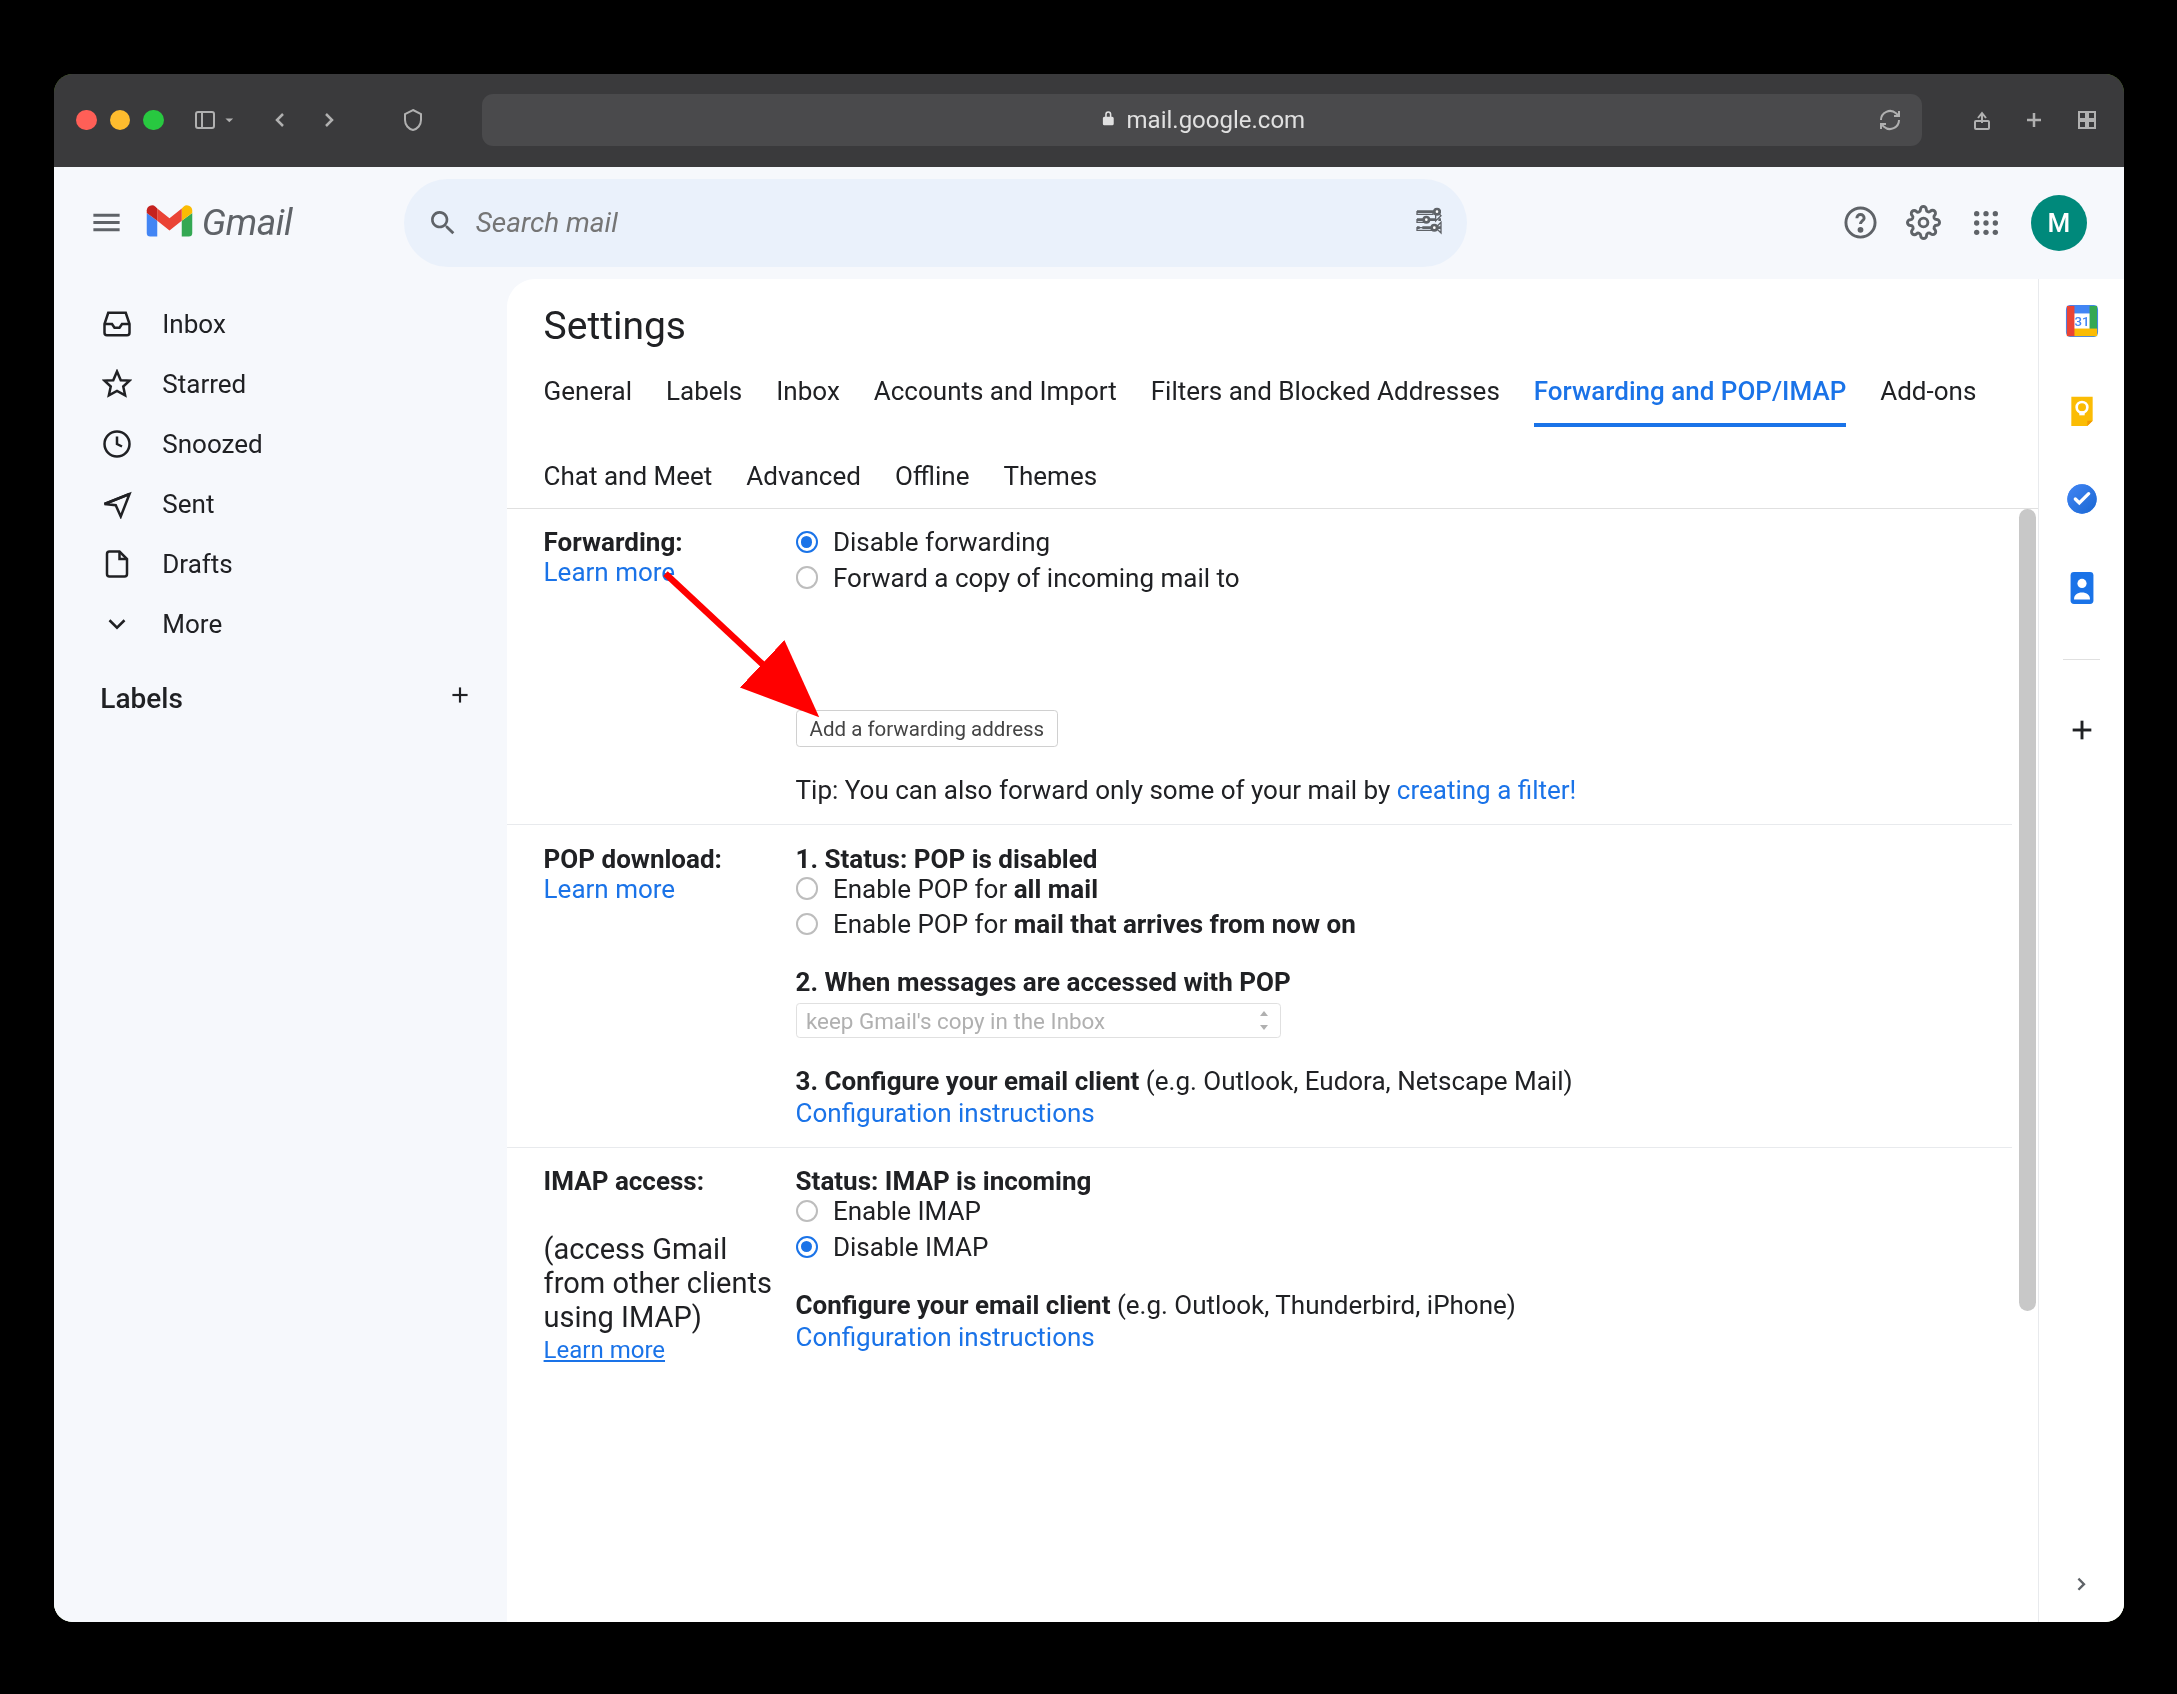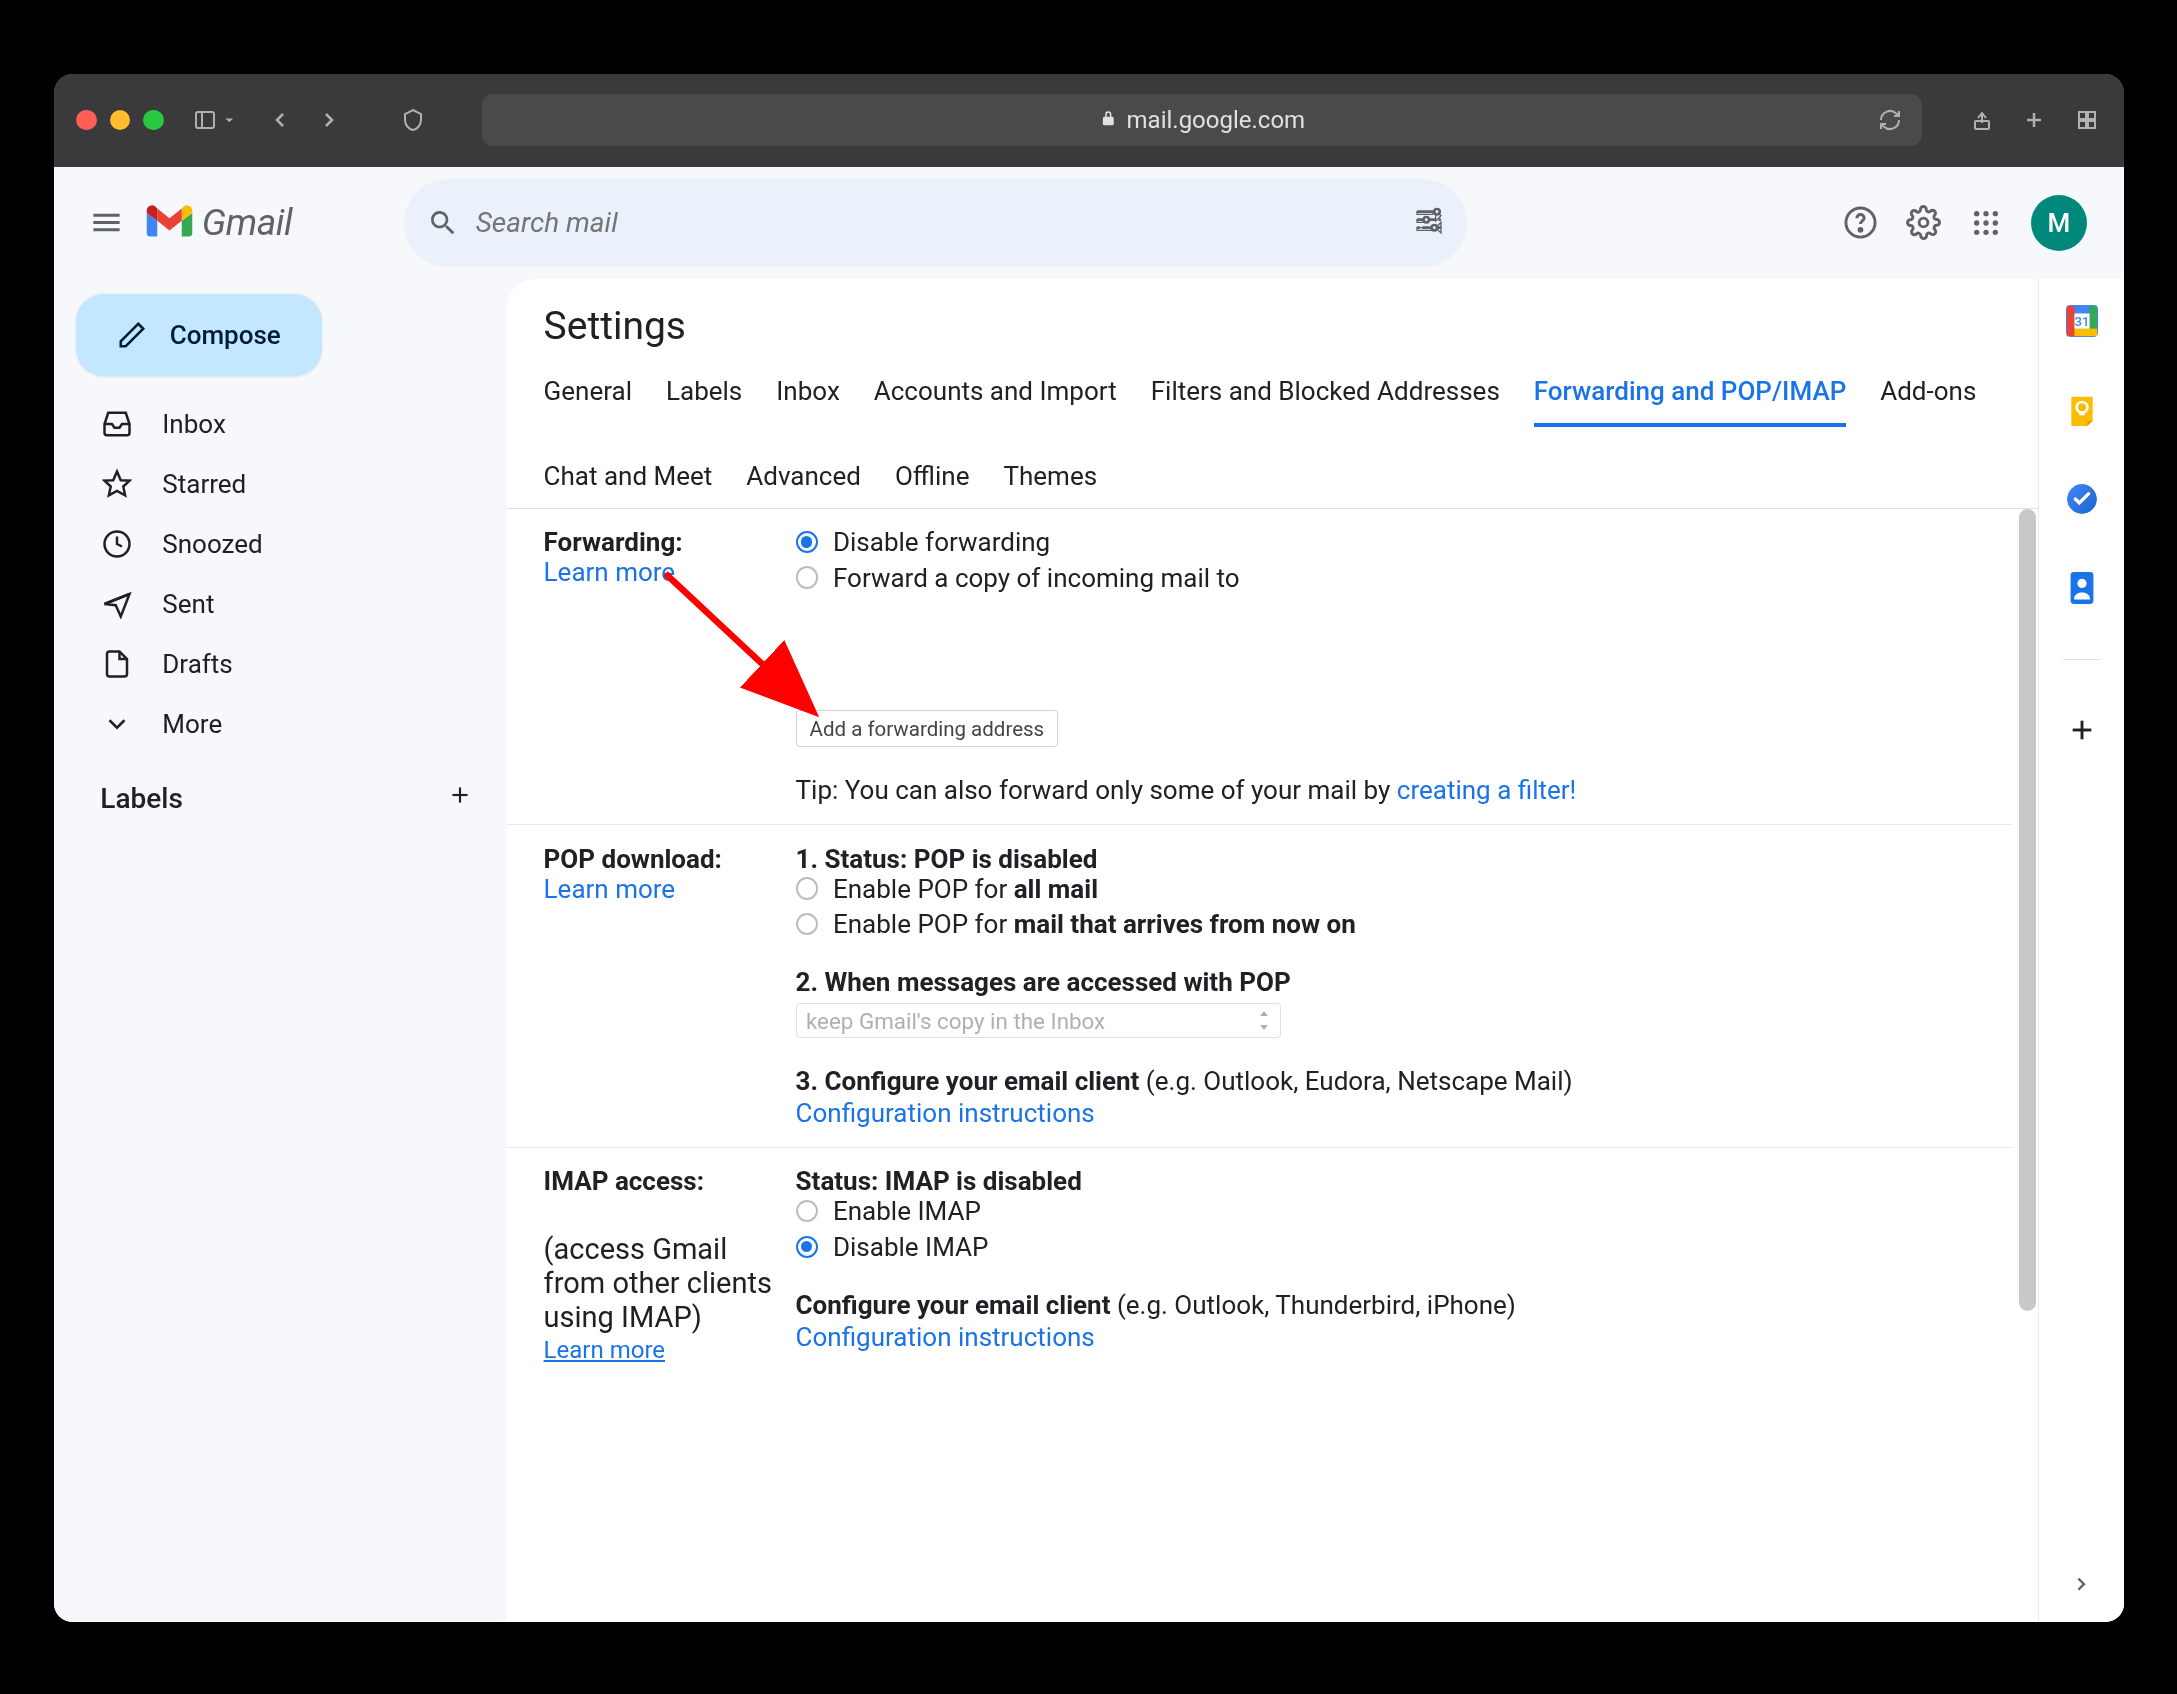--- a/index.html
+++ b/index.html
@@ -235,12 +235,6 @@
   <div class="gmail-body">
 
     <div class="sidebar">
-      <button class="compose-btn">
-        <svg width="30" height="30" viewBox="0 0 24 24" fill="none" stroke="#001d35" stroke-width="2">
-            <path d="M17 3l4 4L7 21H3v-4L17 3z"></path>
-          </svg>
-        <span>Compose</span>
-      </button>
 
       <div class="nav-item">
         <span class="nav-icon">

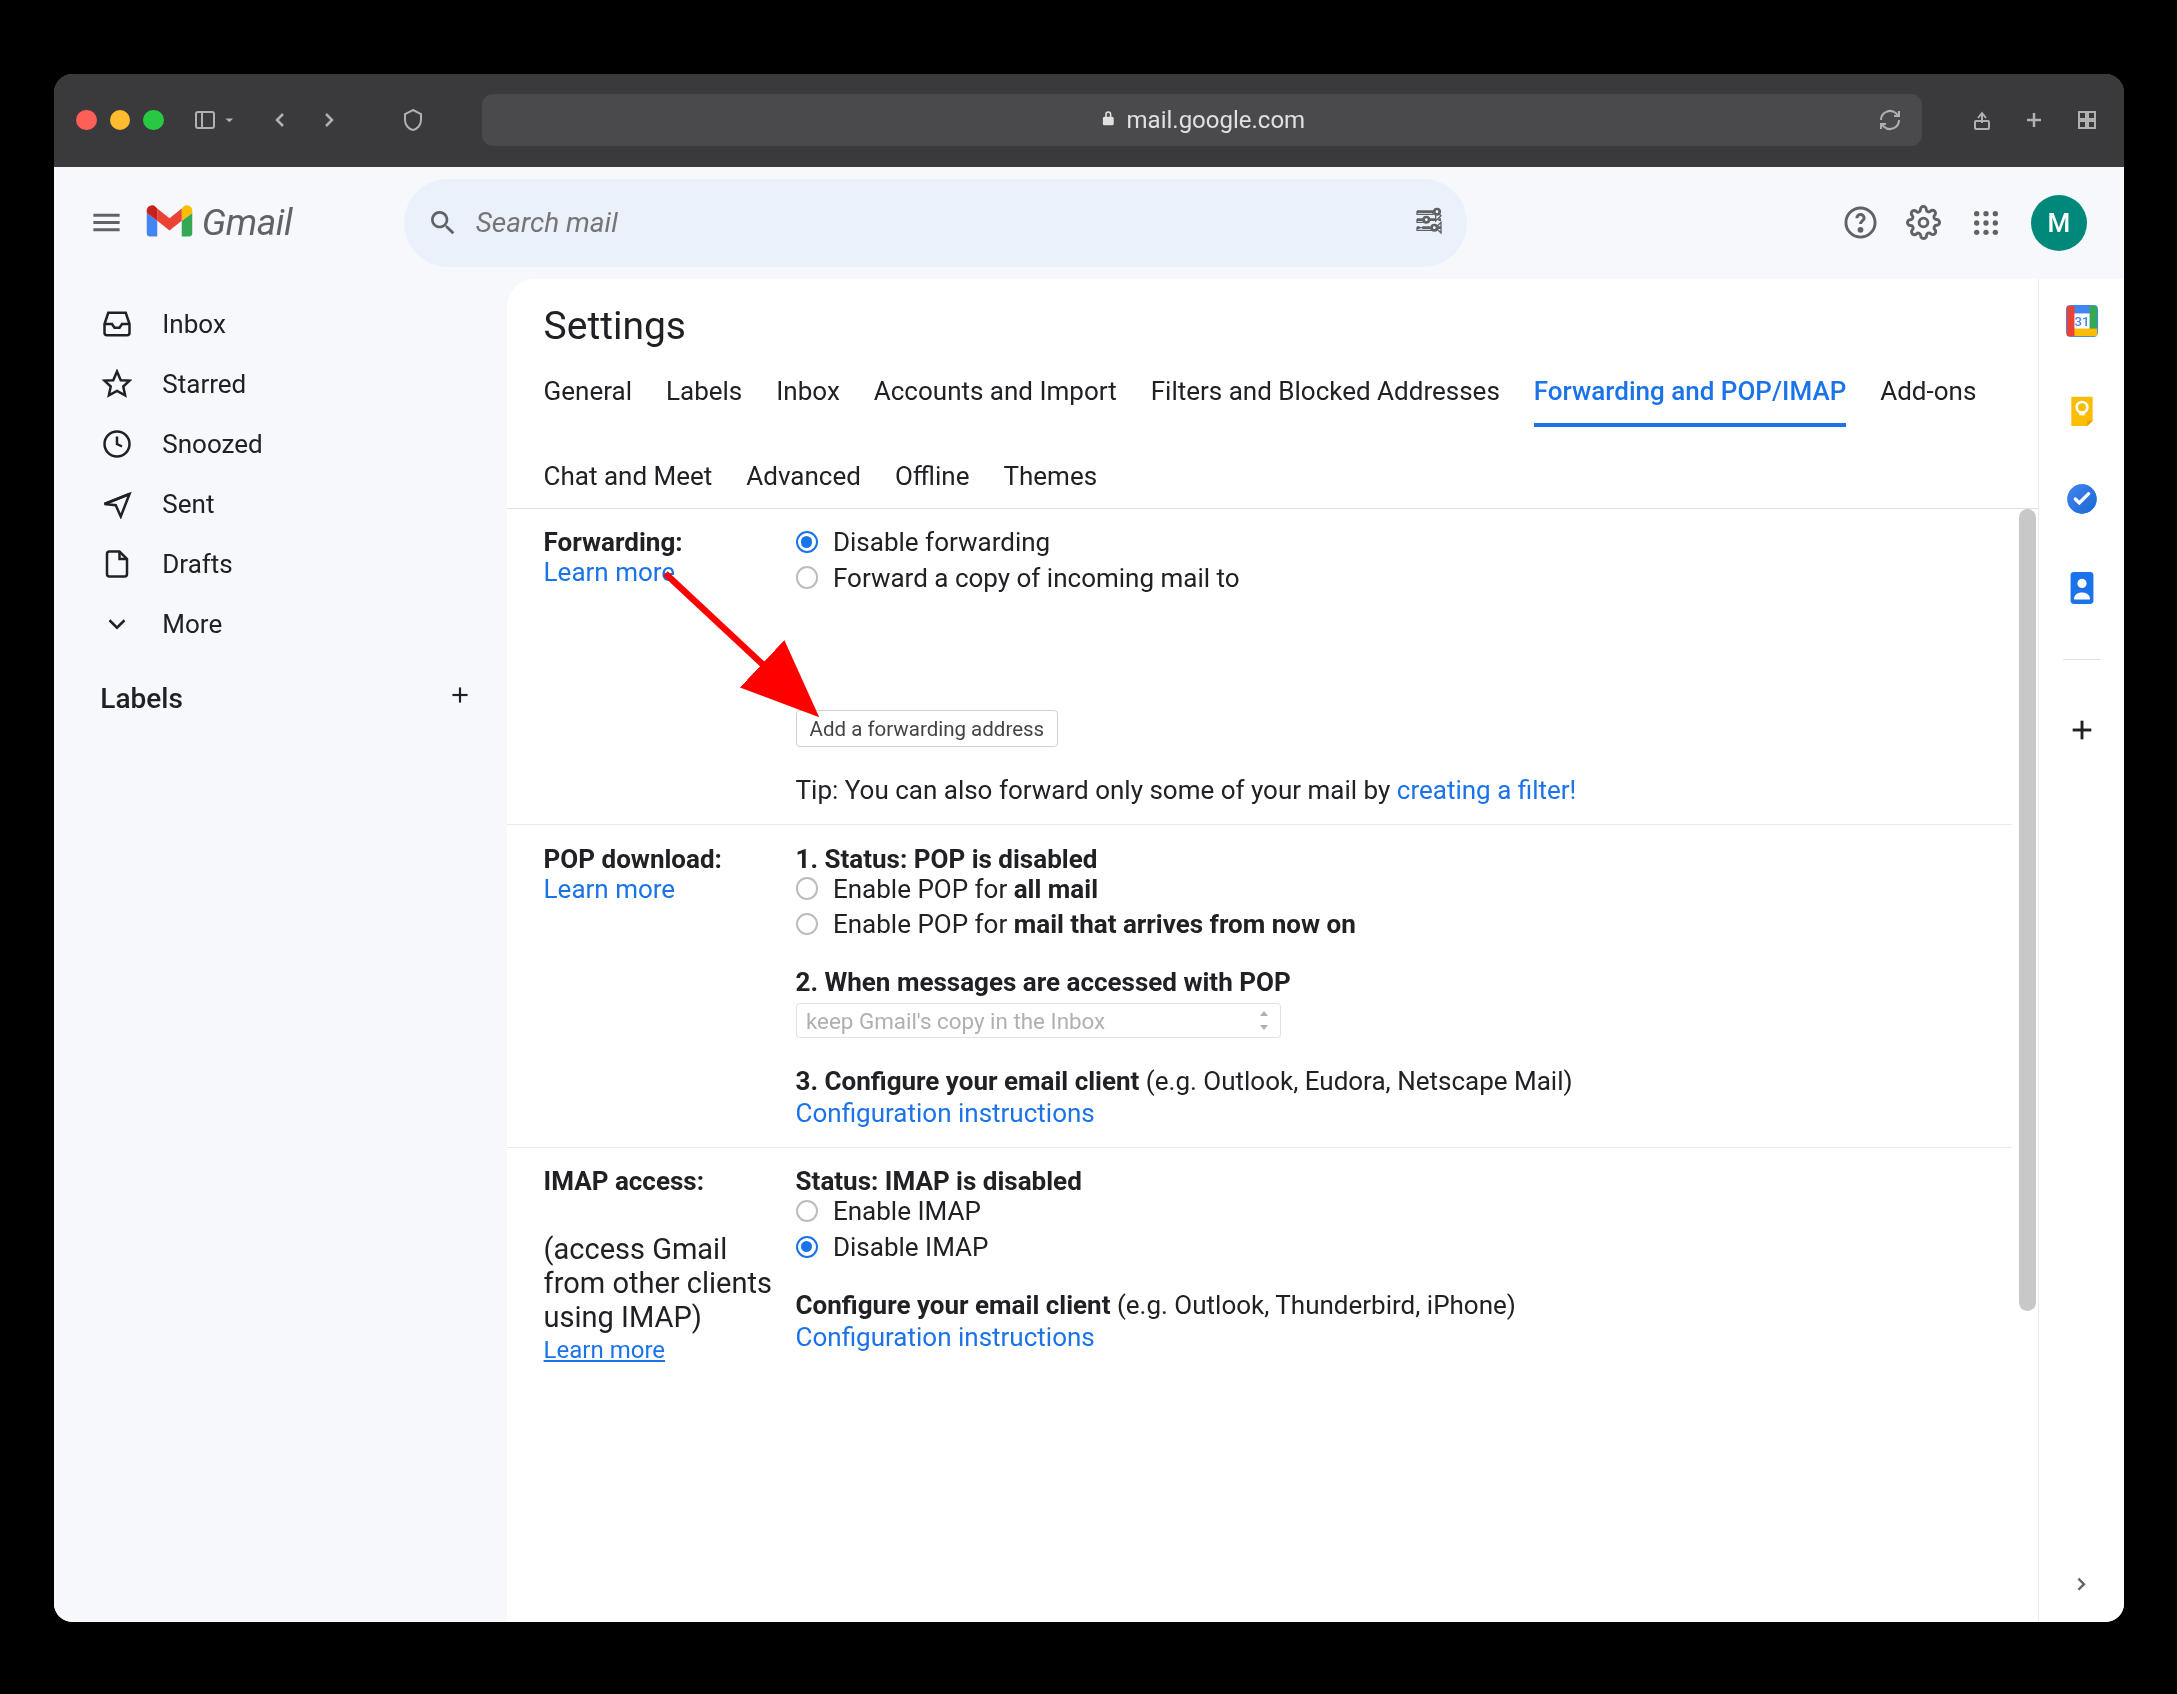--- a/index.html
+++ b/index.html
@@ -387,7 +387,7 @@
           </div>
           <div class="section-right">
             <div>
-              <span class="bold">Status: </span><span class="bold">IMAP is disabled</span>
+              <span class="bold">Status: </span><span class="bold">IMAP is incoming</span>
             </div>
             <div class="radio-row">
               <span class="radio"></span>

